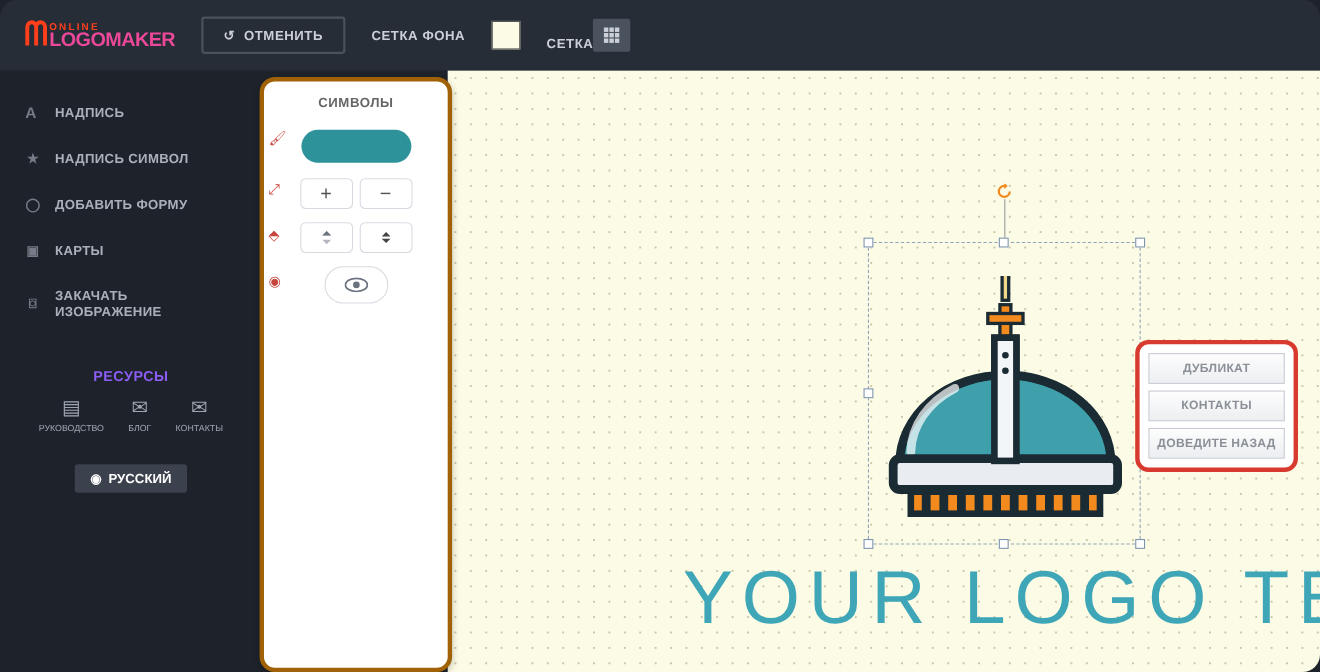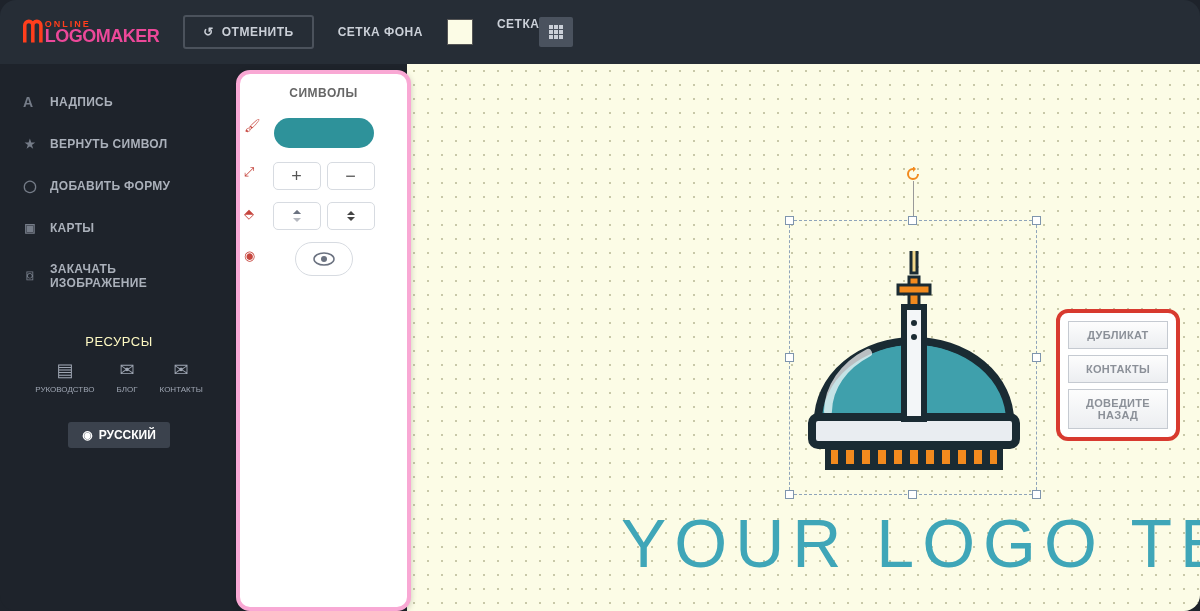--- a/index.html
+++ b/index.html
@@ -16,7 +16,7 @@
 .tb-btn{border:2px solid #4b525c;background:transparent;color:#cbd0d8;font-size:12px;font-weight:700;padding:8px 18px;border-radius:3px;cursor:pointer;display:flex;align-items:center;gap:8px;letter-spacing:0.5px}
 .tb-label{color:#cbd0d8;font-size:12px;font-weight:700;letter-spacing:0.5px}
 .swatch{width:26px;height:26px;background:#fcfce6;border:1px solid #555}
-.grid-seg{display:flex;align-items:flex-start;}
+.grid-seg{display:flex;align-items:flex-end;}
 .grid-btn{width:34px;height:30px;background:#4a525e;border:none;display:flex;align-items:center;justify-content:center;border-radius:2px;cursor:pointer}
 
 

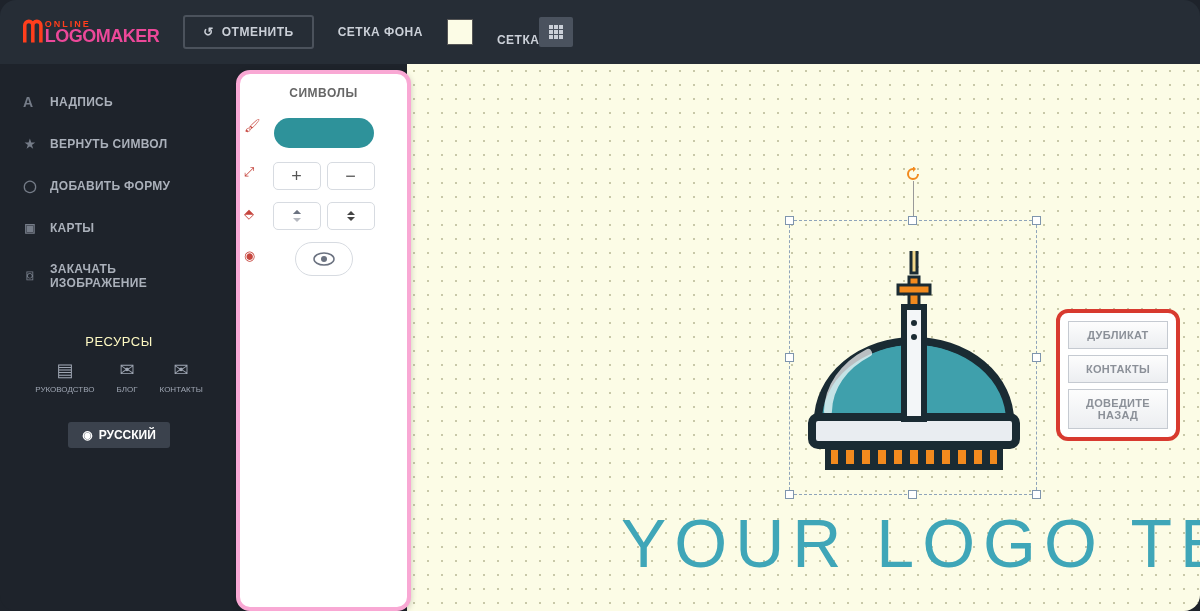--- a/index.html
+++ b/index.html
@@ -33,7 +33,7 @@
 .lang-btn{margin-top:18px;background:#3b424d;color:#fff;border:none;padding:6px 14px;font-size:12px;font-weight:700;border-radius:3px;cursor:pointer;display:flex;align-items:center;gap:6px}
 
 
-.panel{width:175px;background:#fff;border:4px solid #f9a8d4;border-radius:14px;box-shadow:0 2px 6px rgba(0,0,0,0.2);margin-top:6px;margin-left:-2px;padding:12px 6px;display:flex;flex-direction:column;align-items:center;position:relative;z-index:4}
+.panel{width:175px;background:#fff;border:4px solid #a16207;border-radius:14px;box-shadow:0 2px 6px rgba(0,0,0,0.2);margin-top:6px;margin-left:-2px;padding:12px 6px;display:flex;flex-direction:column;align-items:center;position:relative;z-index:4}
 .panel-title{font-size:12px;font-weight:700;color:#666;letter-spacing:0.5px;margin-bottom:12px}
 .panel-relpad{position:relative;width:100%}
 .mini-ic{position:absolute;left:-2px;width:14px;height:14px;color:#c6463e;font-size:13px}

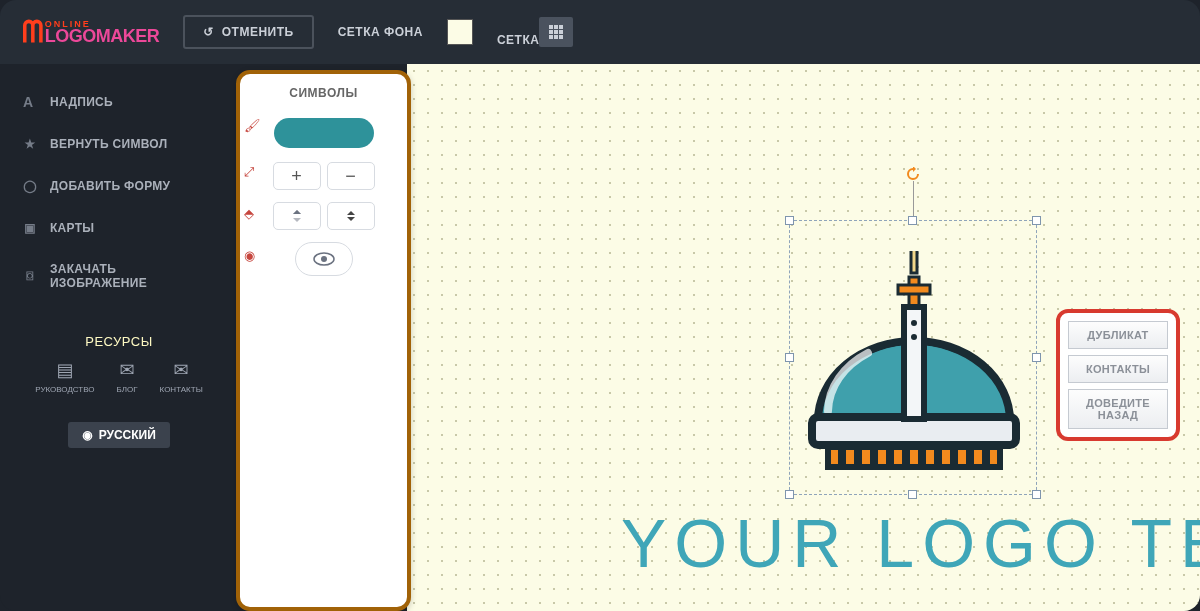--- a/index.html
+++ b/index.html
@@ -116,7 +116,7 @@
       </div>
       <div class="side-item">
         <span class="ic">★</span>
-        <span>ВЕРНУТЬ СИМВОЛ</span>
+        <span>НАДПИСЬ СИМВОЛ</span>
       </div>
       <div class="side-item">
         <span class="ic">◯</span>

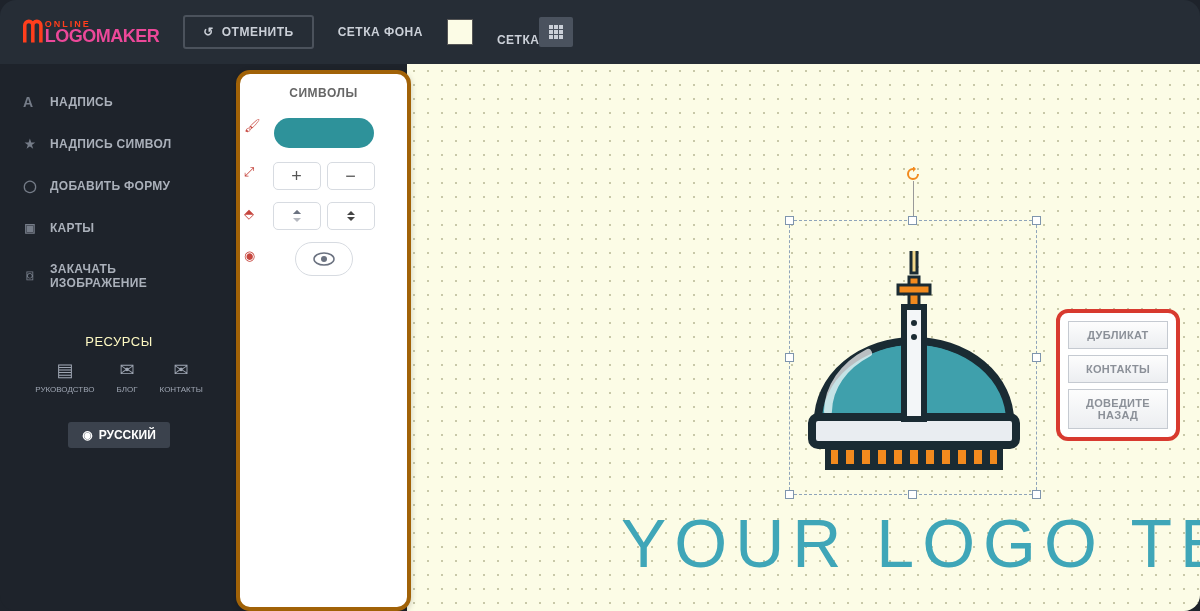--- a/index.html
+++ b/index.html
@@ -27,7 +27,7 @@
 .side-item{display:flex;align-items:center;gap:12px;color:#aab0ba;font-size:12px;font-weight:700;padding:12px 22px;cursor:pointer;letter-spacing:0.3px}
 .side-item .ic{width:16px;height:16px;display:flex;align-items:center;justify-content:center;color:#757c88}
 .resources{margin-top:30px;display:flex;flex-direction:column;align-items:center;gap:10px}
-.res-title{color:#fef9c3;font-size:13px;font-weight:400;letter-spacing:0.5px}
+.res-title{color:#8b5cf6;font-size:13px;font-weight:700;letter-spacing:0.5px}
 .res-icons{display:flex;gap:22px;color:#9ea5b2}
 .res-ic{display:flex;flex-direction:column;align-items:center;font-size:8px;gap:4px;cursor:pointer}
 .lang-btn{margin-top:18px;background:#3b424d;color:#fff;border:none;padding:6px 14px;font-size:12px;font-weight:700;border-radius:3px;cursor:pointer;display:flex;align-items:center;gap:6px}

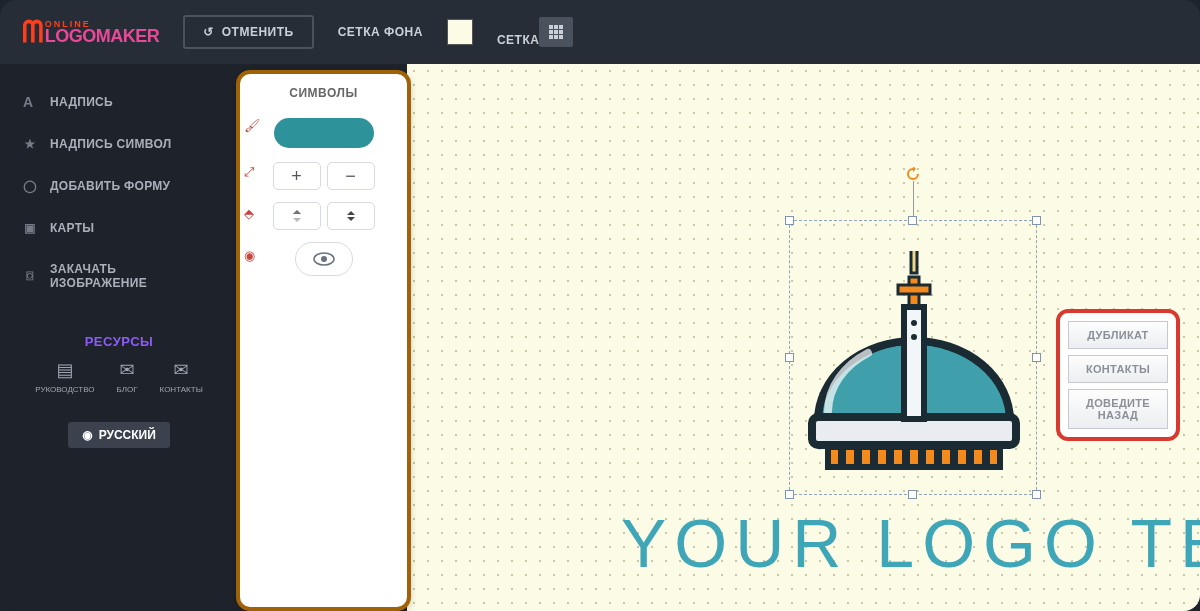--- a/index.html
+++ b/index.html
@@ -57,7 +57,7 @@
 .logo-text-canvas{position:absolute;top:440px;left:214px;font-family:'Arial Narrow',Arial,sans-serif;font-size:68px;letter-spacing:8px;color:#3fa6b8;font-weight:400;white-space:nowrap}
 
 
-.ctx{position:absolute;top:245px;right:20px;width:124px;border:4px solid #d83a2f;border-radius:12px;background:#fff;padding:8px;display:flex;flex-direction:column;gap:6px}
+.ctx{position:absolute;top:245px;right:20px;width:148px;border:4px solid #d83a2f;border-radius:12px;background:#fff;padding:8px;display:flex;flex-direction:column;gap:6px}
 .ctx-btn{border:1px solid #c5cad1;background:linear-gradient(#fdfdfd,#eceef1);color:#8b9098;font-size:11px;font-weight:700;padding:7px 4px;cursor:pointer;letter-spacing:0.3px}
 .ctx-btn.del{border-color:#e67d6e;color:#d75a45}
 

